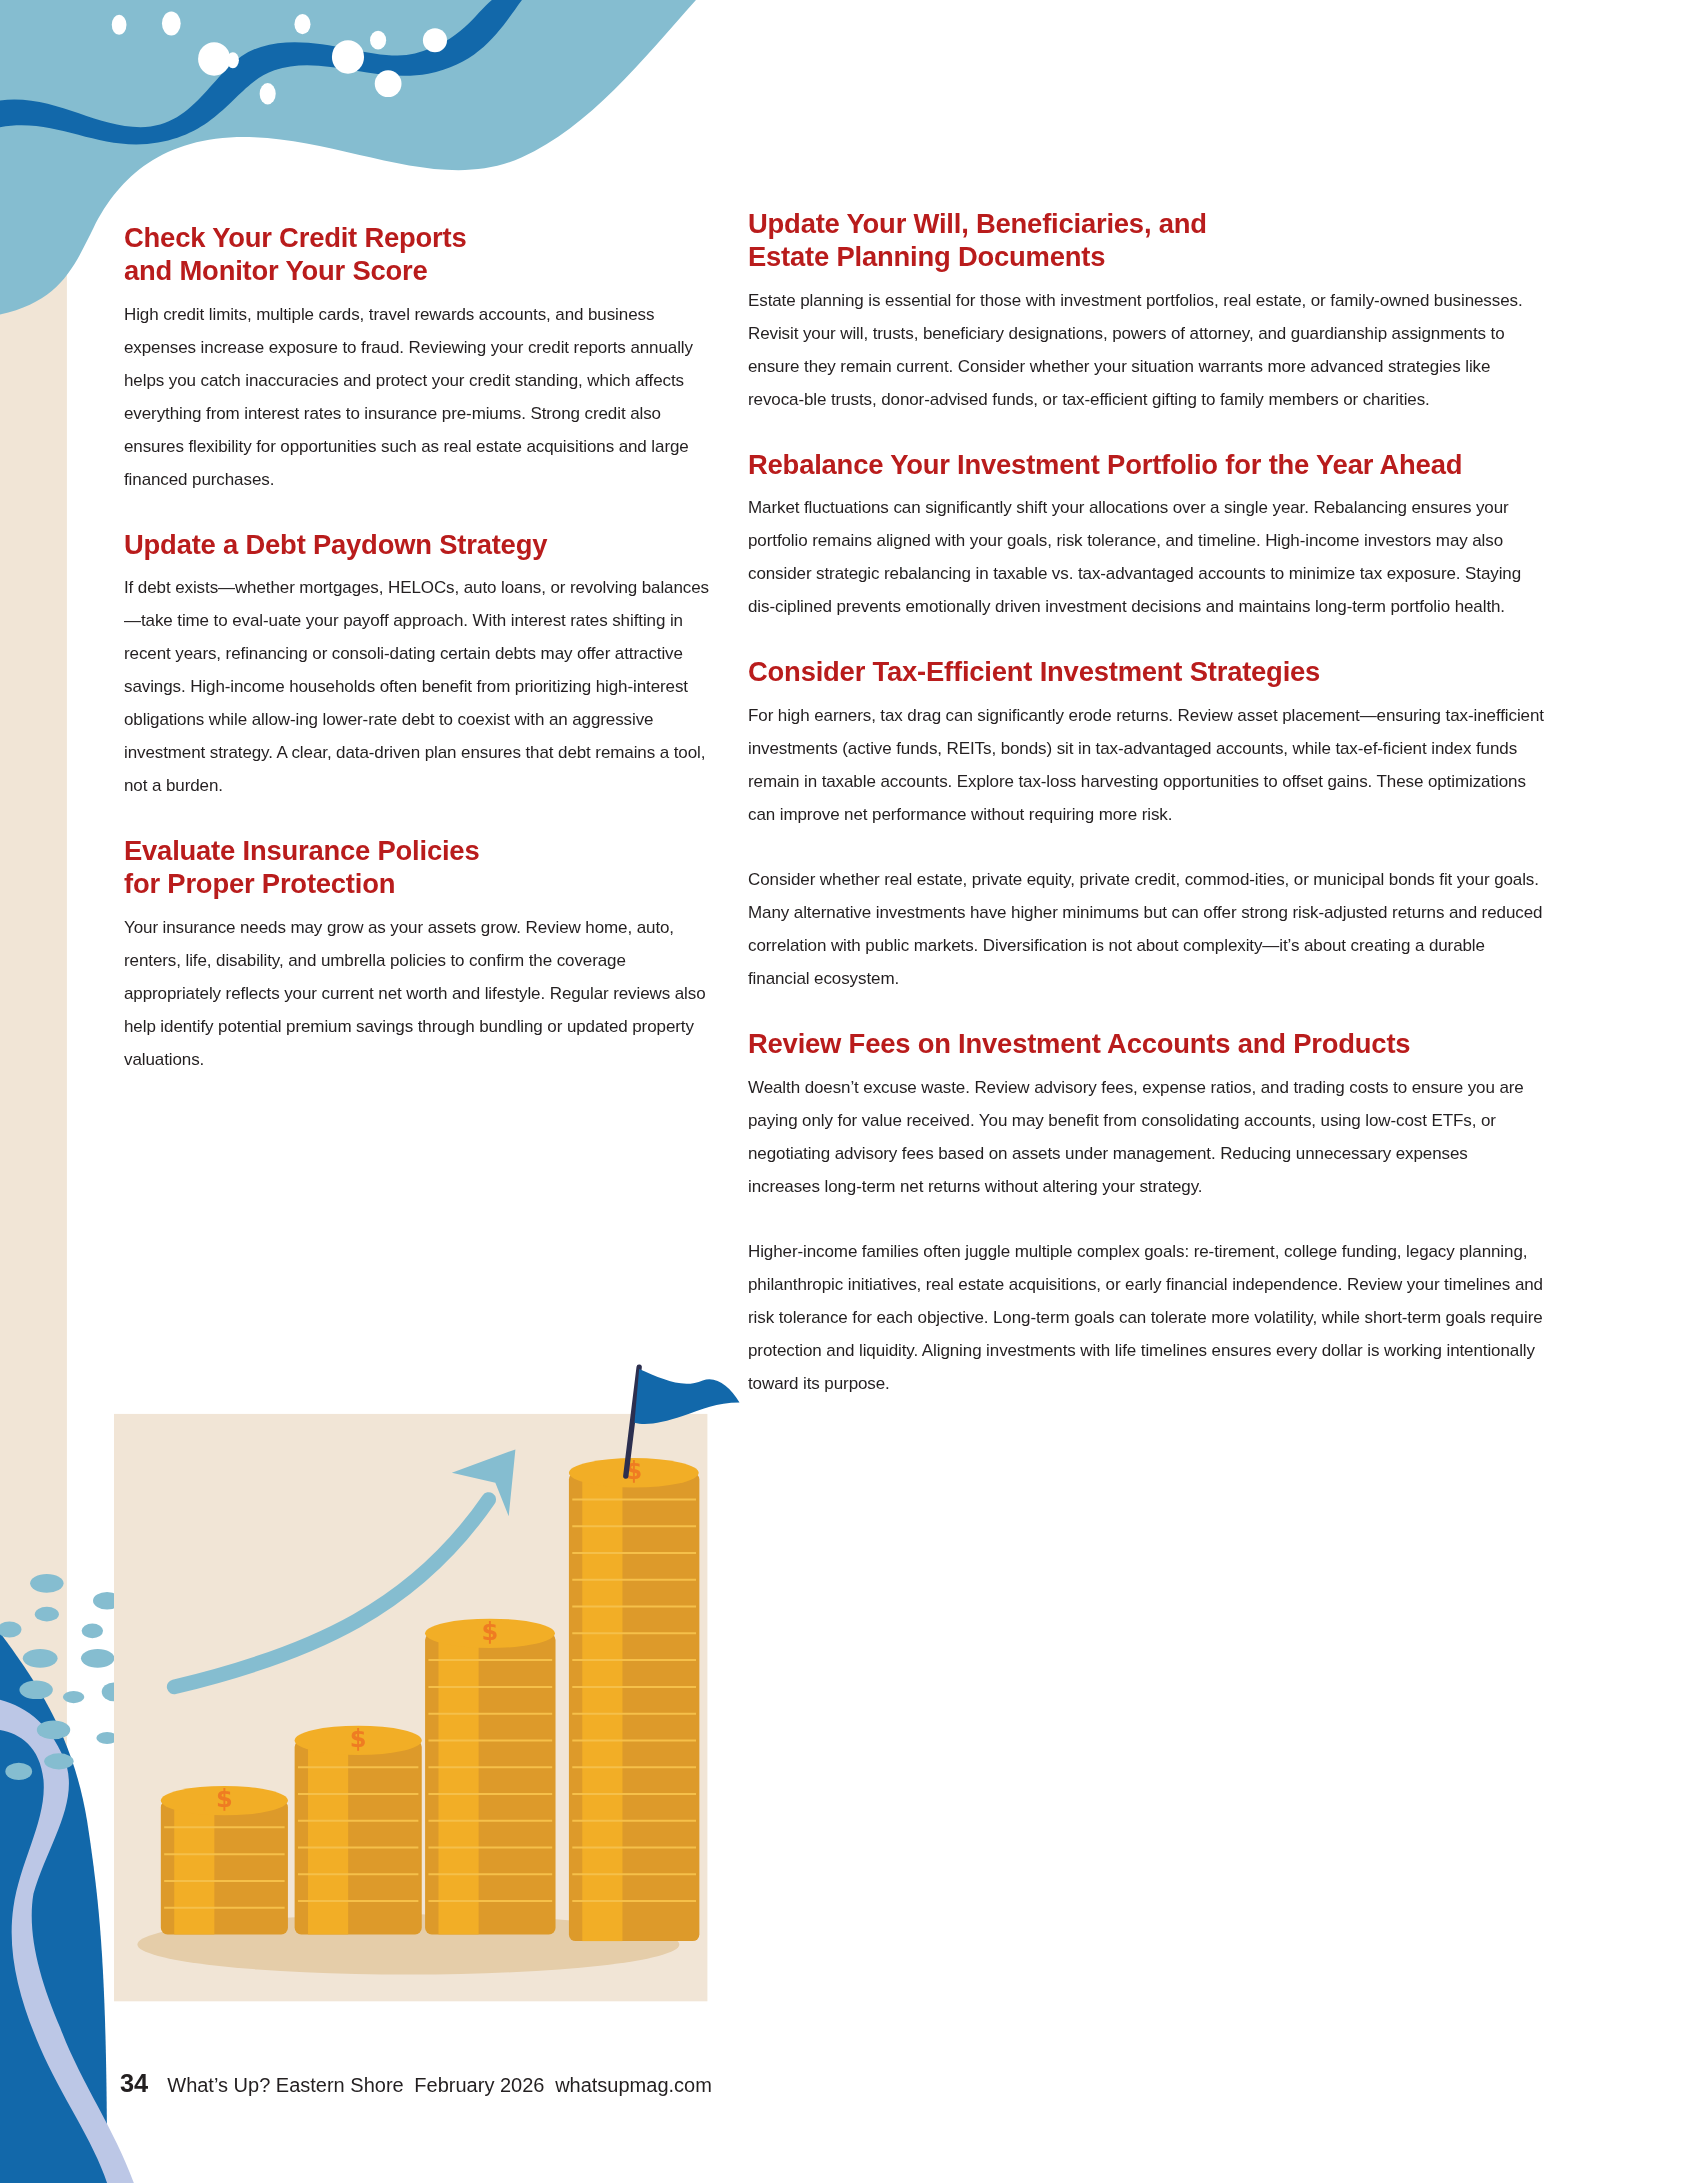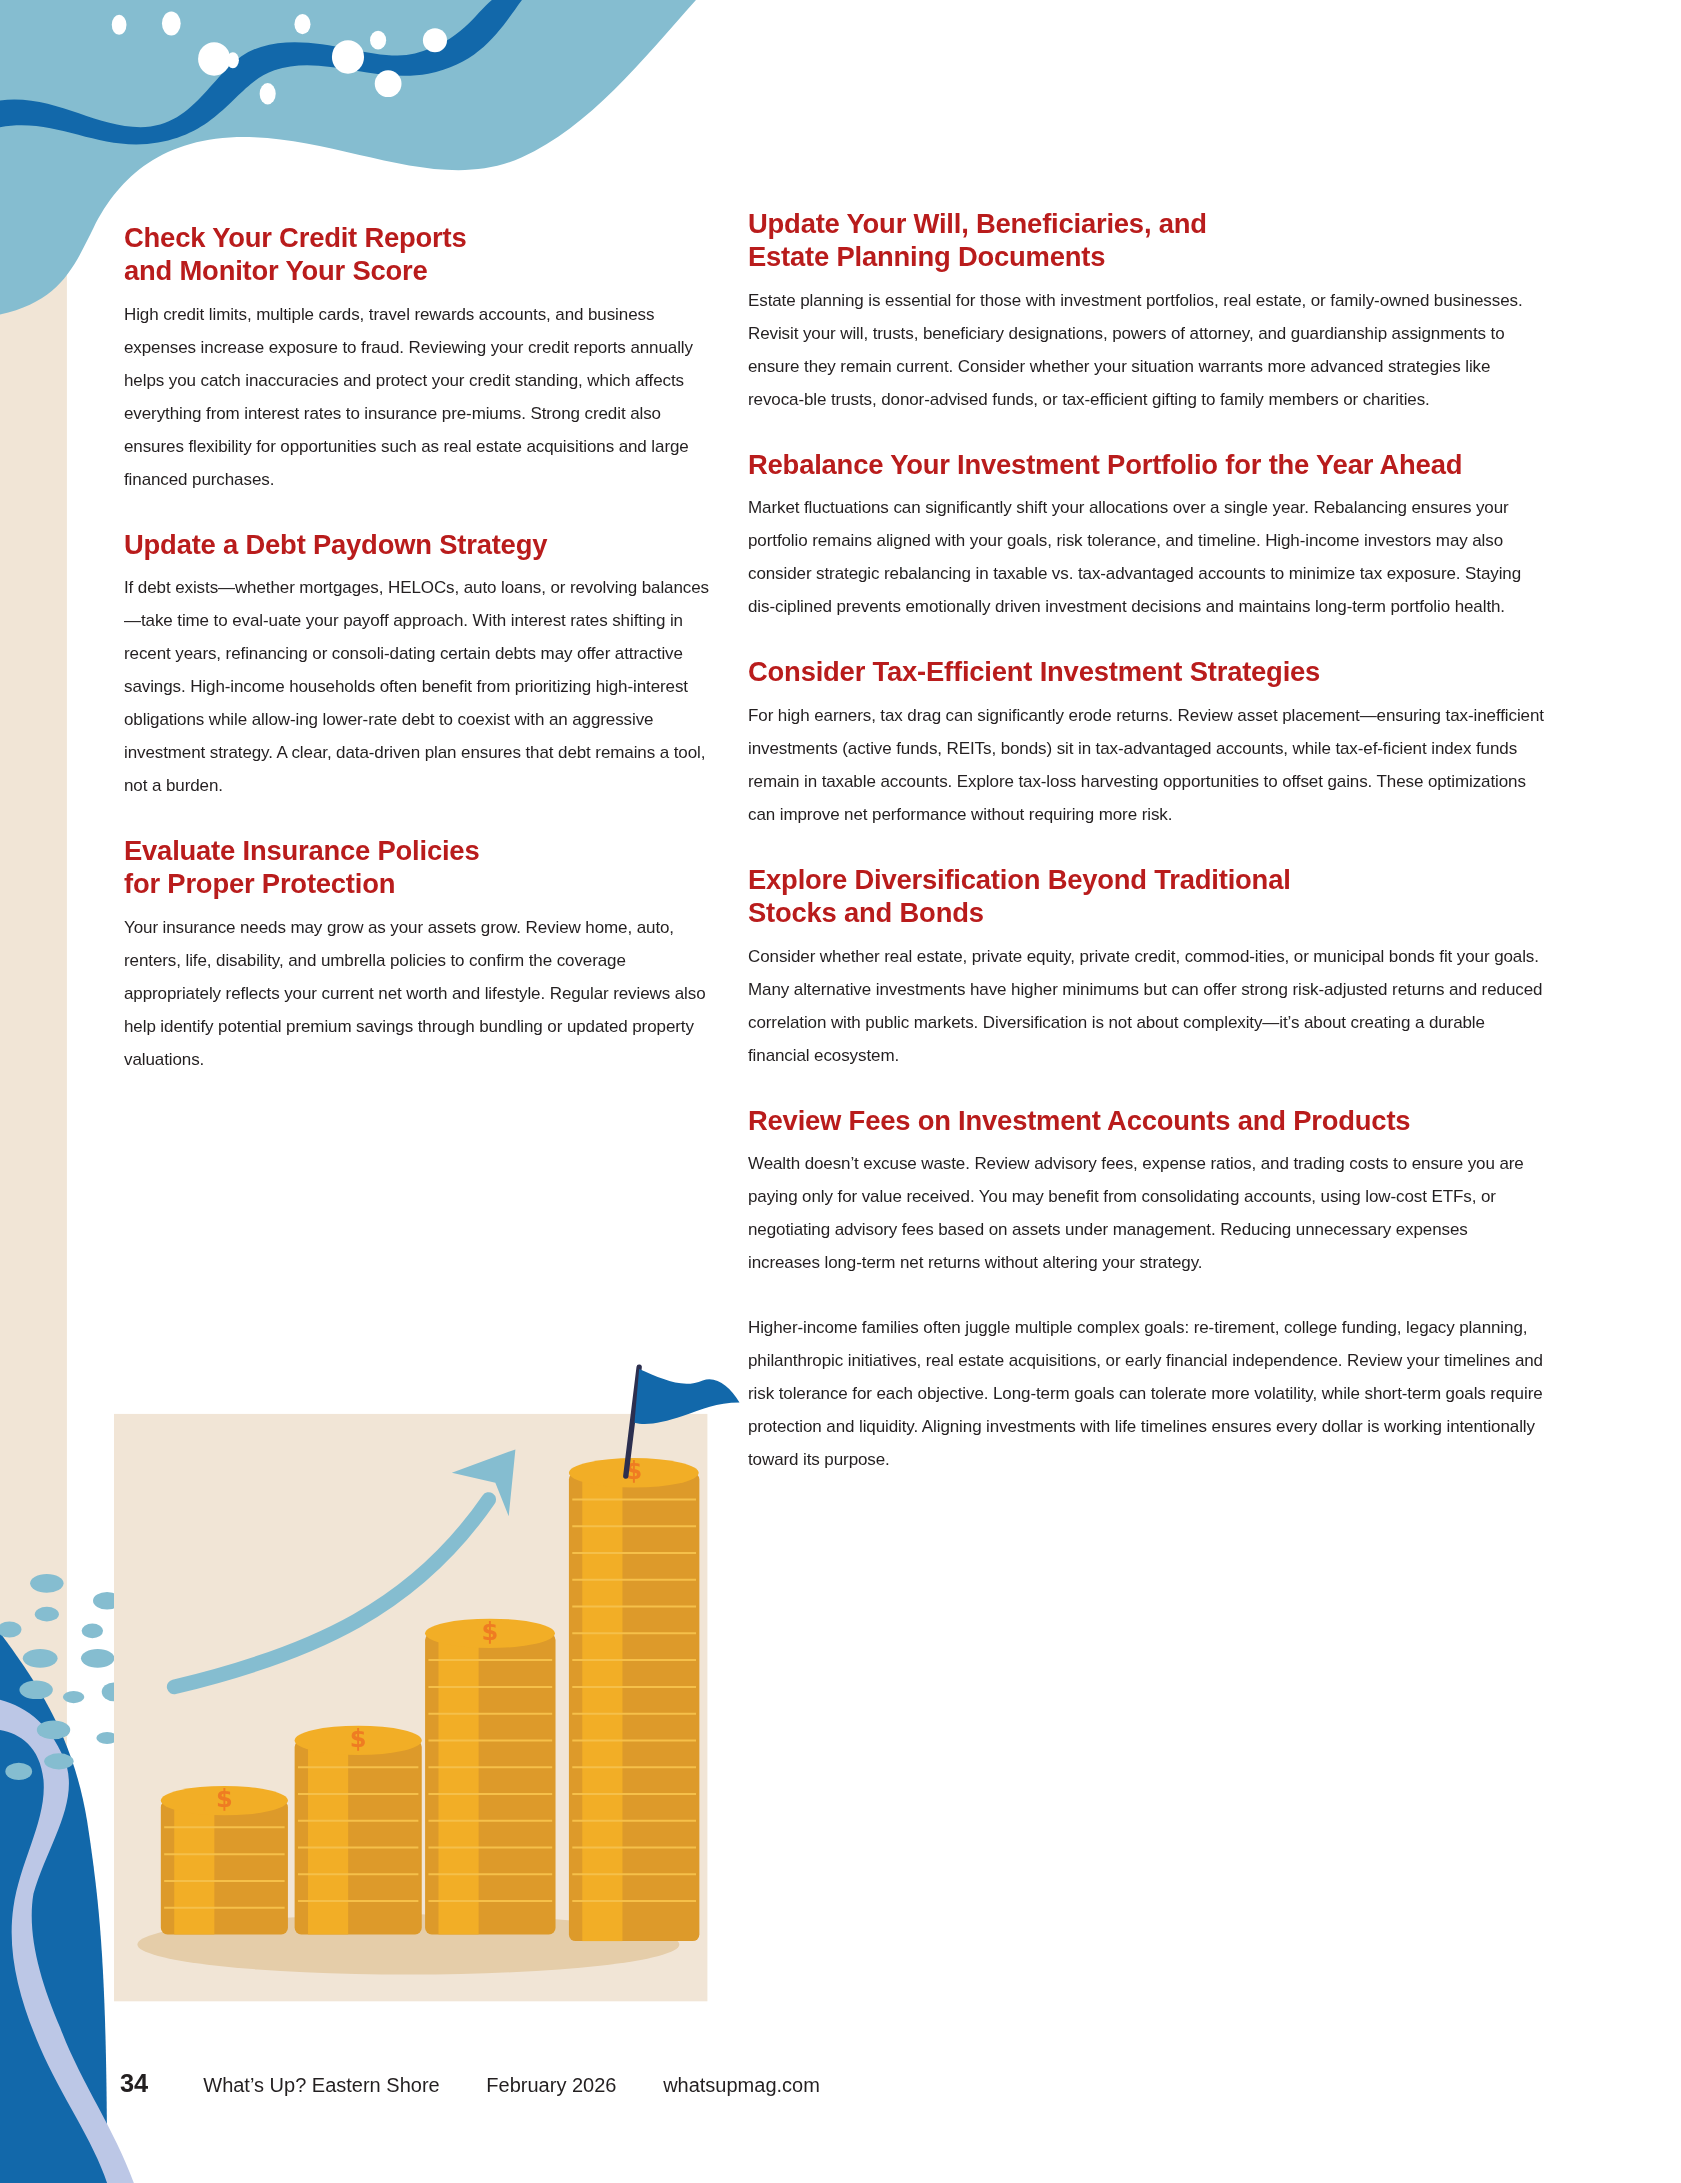--- a/index.html
+++ b/index.html
@@ -151,10 +151,6 @@
     <p class="p">For high earners, tax drag can significantly erode returns. Review asset placement—ensuring tax-inefficient investments (active funds, REITs, bonds) sit in tax-advantaged accounts, while tax-ef-ficient index funds remain in taxable accounts. Explore tax-loss harvesting opportunities to offset gains. These optimizations can improve net performance without requiring more risk.</p>
   </div>
   <div class="section">
-    <h2 class="h">
-      <span>Explore Diversification Beyond Traditional</span><br>
-      <span>Stocks and Bonds</span>
-    </h2>
     <p class="p">Consider whether real estate, private equity, private credit, commod-ities, or municipal bonds fit your goals. Many alternative investments have higher minimums but can offer strong risk-adjusted returns and reduced correlation with public markets. Diversification is not about complexity—it’s about creating a durable financial ecosystem.</p>
   </div>
   <div class="section">

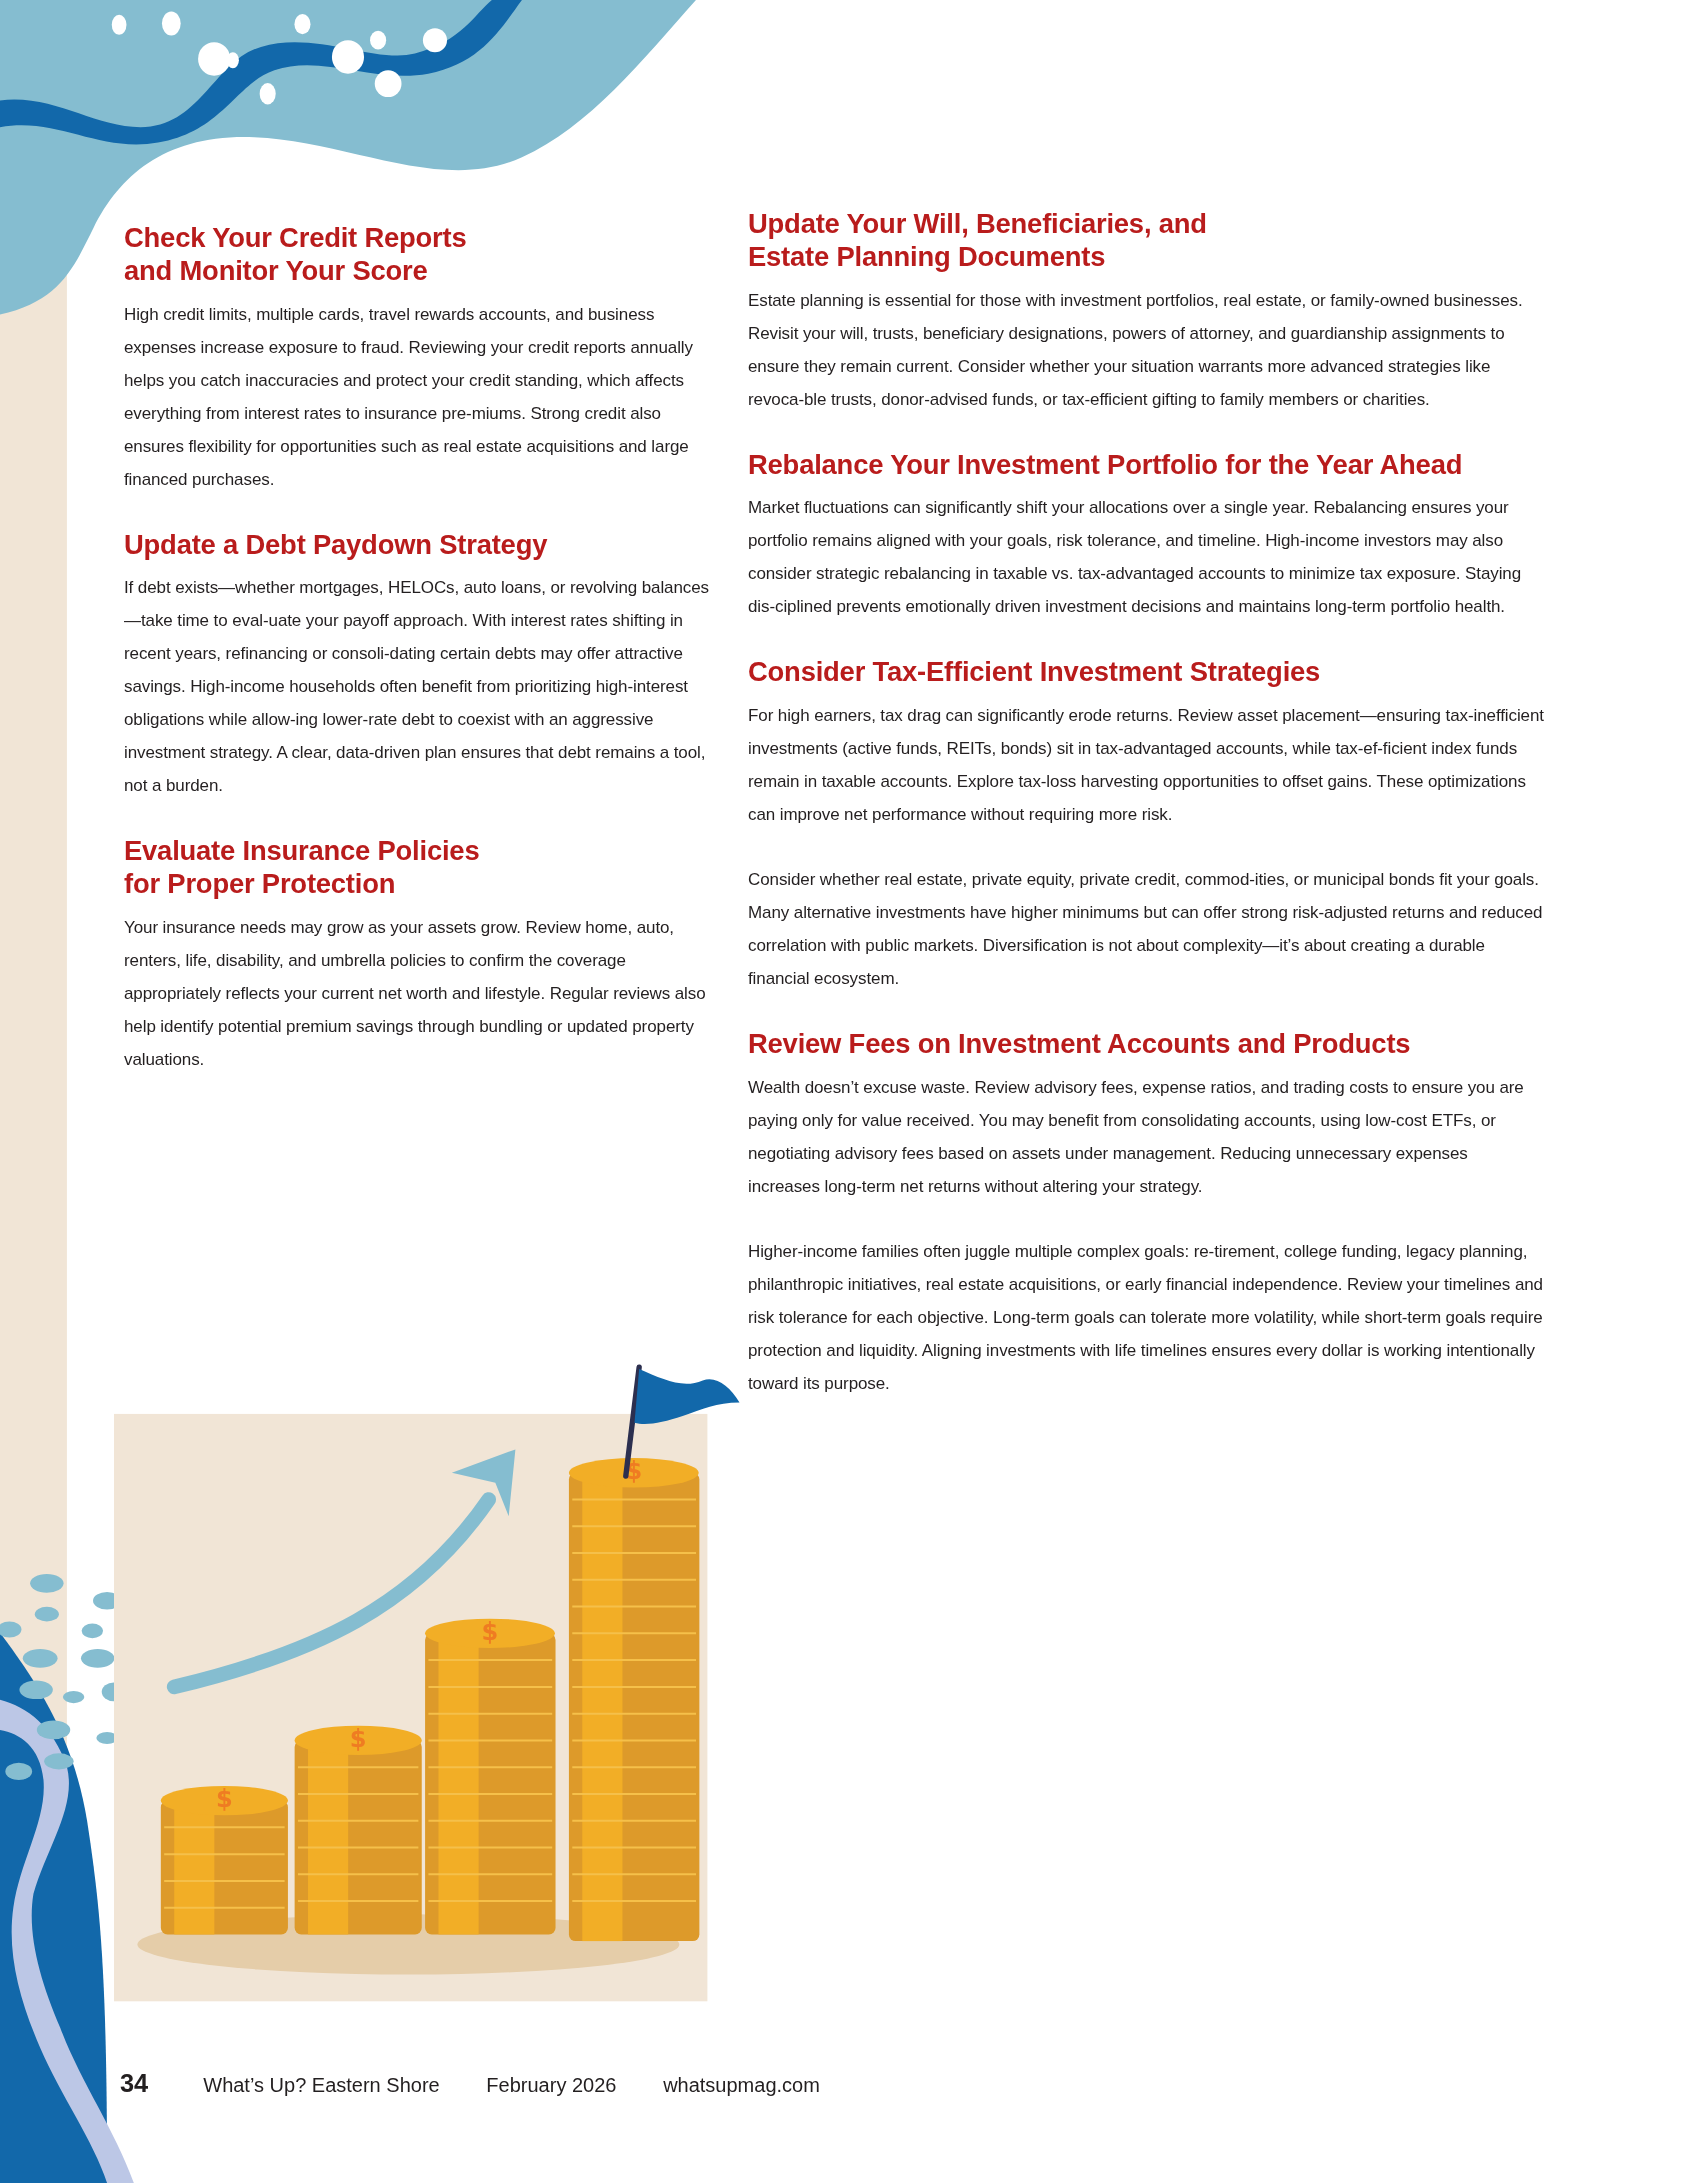--- a/index.html
+++ b/index.html
@@ -13,7 +13,7 @@
   .h { color:#b91c1c; font-weight:bold; font-size:27.4px; line-height:33px; margin:0 0 10.7px 0; letter-spacing:-0.2px; }
   .p { font-size:17px; line-height:33px; margin:0; letter-spacing:-0.1px; }
   #illus { position:absolute; left:114px; top:1339px; width:669px; height:669px; }
-  #footer { position:absolute; left:120px; top:2069px; font-size:20px; white-space:nowrap; display:flex; align-items:baseline;gap:36px; }
+  #footer { position:absolute; left:120px; top:2069px; font-size:20px; white-space:nowrap; display:flex; align-items:baseline; }
   #footer .pg { font-weight:bold; font-size:25.4px; margin-right:19px; }
   #footer .mag { margin-right:10.7px; }
   #footer .date { font-weight:normal; margin-right:10.7px; }

